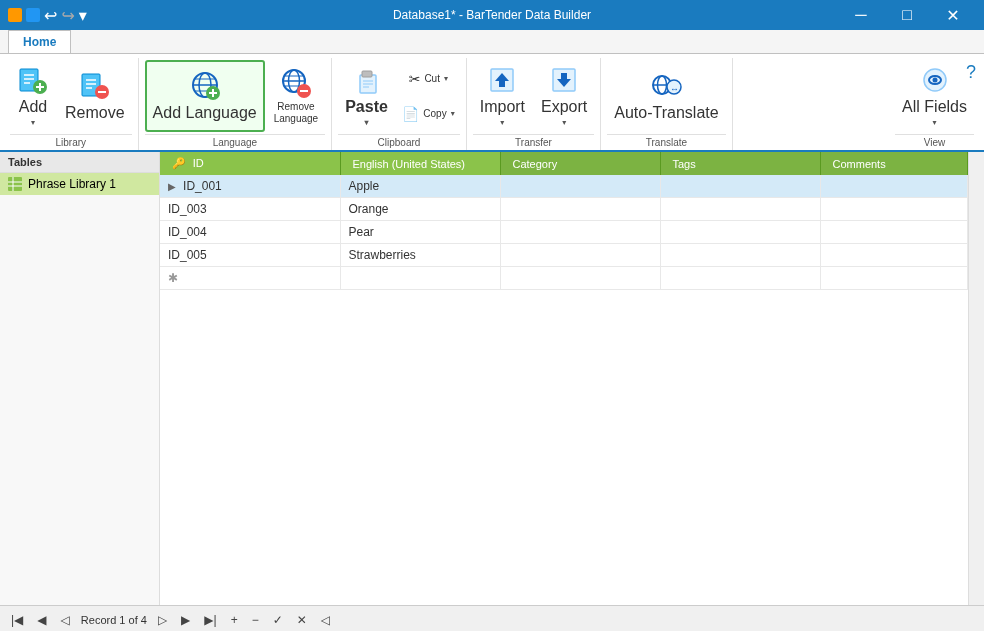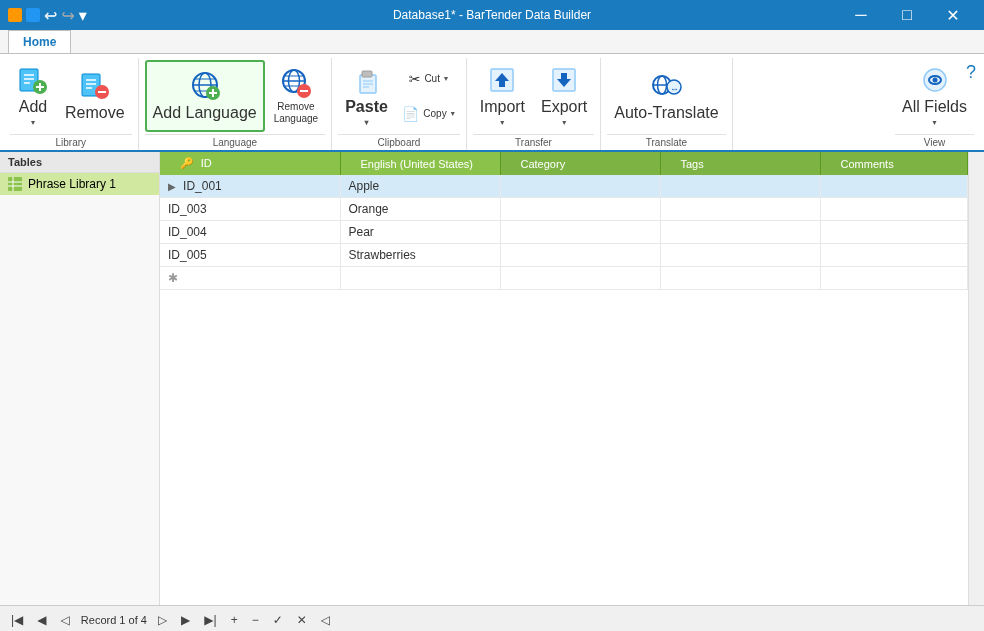--- a/index.html
+++ b/index.html
@@ -64,7 +64,7 @@
     .data-table { flex: 1; overflow: auto; }
     table { width: 100%; border-collapse: collapse; }
     thead tr { background: #7cb342; }
-    thead th { padding: 5px 20px; text-align: left; font-size: 11px; font-weight: normal; color: white; border-right: 1px solid #5a9a20; margin-left: 17px; }
+    thead th { padding: 5px 12px; text-align: left; font-size: 11px; font-weight: normal; color: white; border-right: 1px solid #5a9a20; margin-left: 17px; }
     thead th.id-col { width: 180px; background: #8bc34a; }
     thead th.lang-col { width: 160px; background: #8bc34a; }
     thead th.cat-col { width: 160px; background: #7cb342; }

